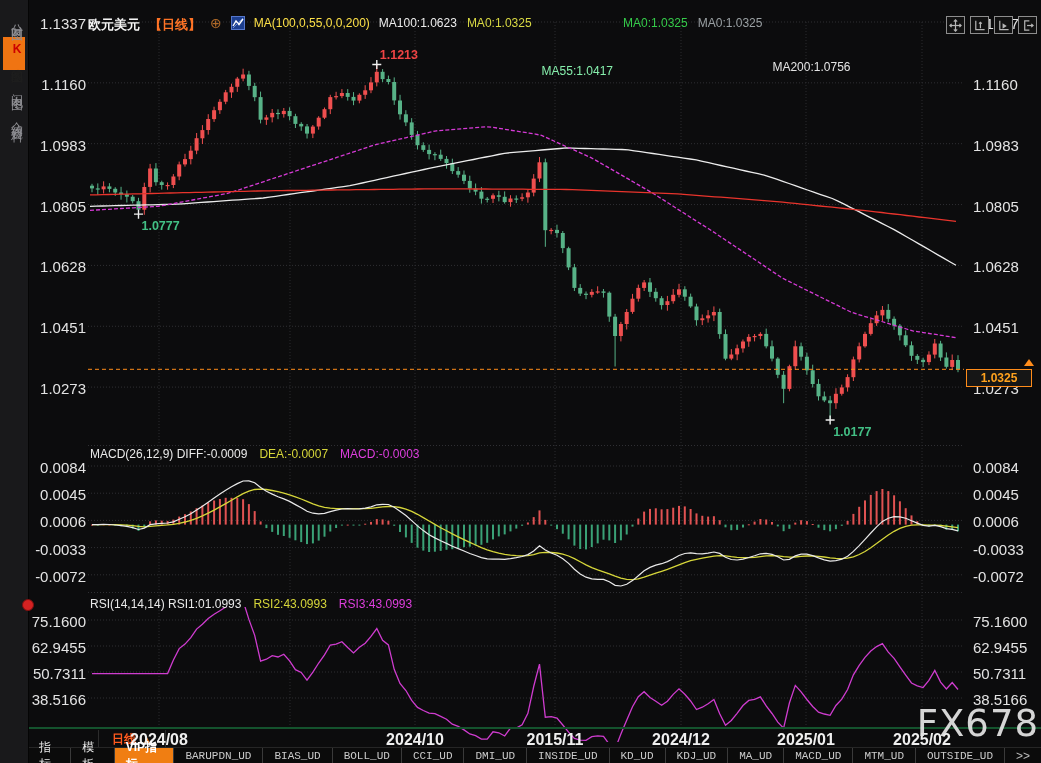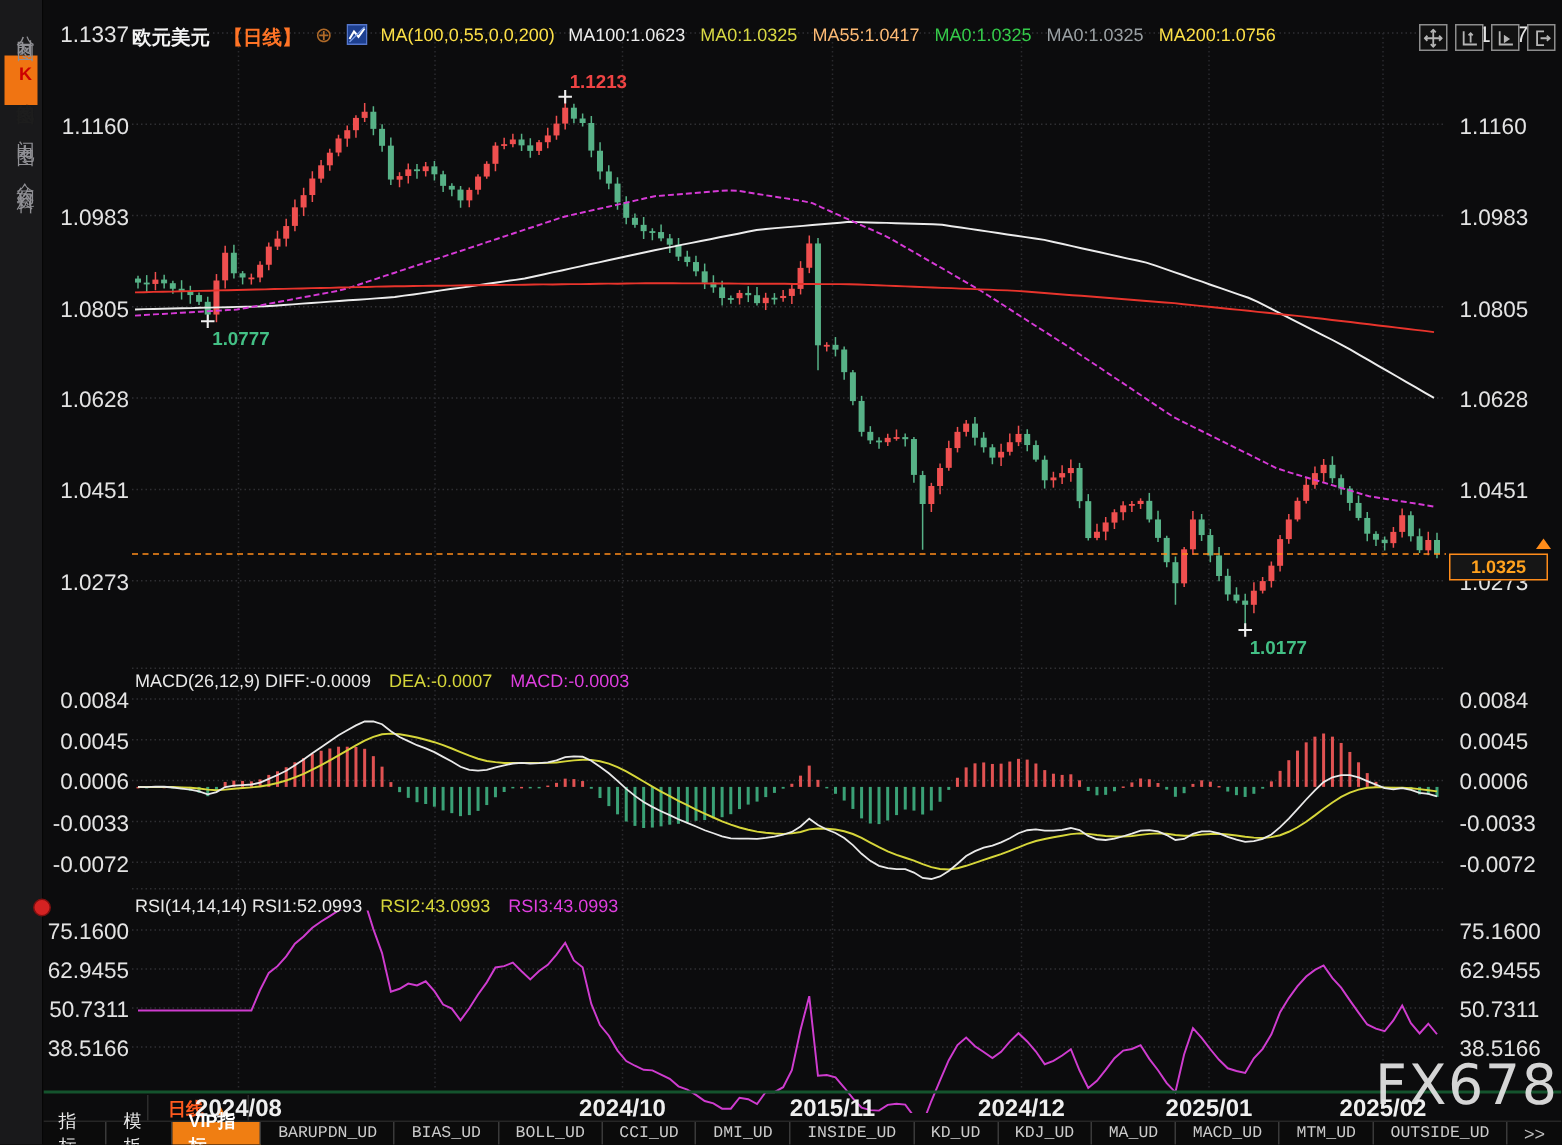--- a/index.html
+++ b/index.html
@@ -587,7 +587,7 @@
     <span id="ma-values" style="display:flex;gap:10px;">
         <span class="mav" style="color: rgb(236, 236, 236);">MA100:1.0623</span>
         <span class="mav" style="color: rgb(217, 217, 67);">MA0:1.0325</span>
-        <span class="mav" style="color: #fdba74;">MA55:1.0417</span>
+        <span class="mav" style="color: #86efac; margin-top: 48px;">MA55:1.0417</span>
         <span class="mav" style="color: rgb(53, 203, 74);">MA0:1.0325</span>
         <span class="mav" style="color: rgb(154, 160, 163);">MA0:1.0325</span>
         <span class="mav" style="color: #fde047;">MA200:1.0756</span>

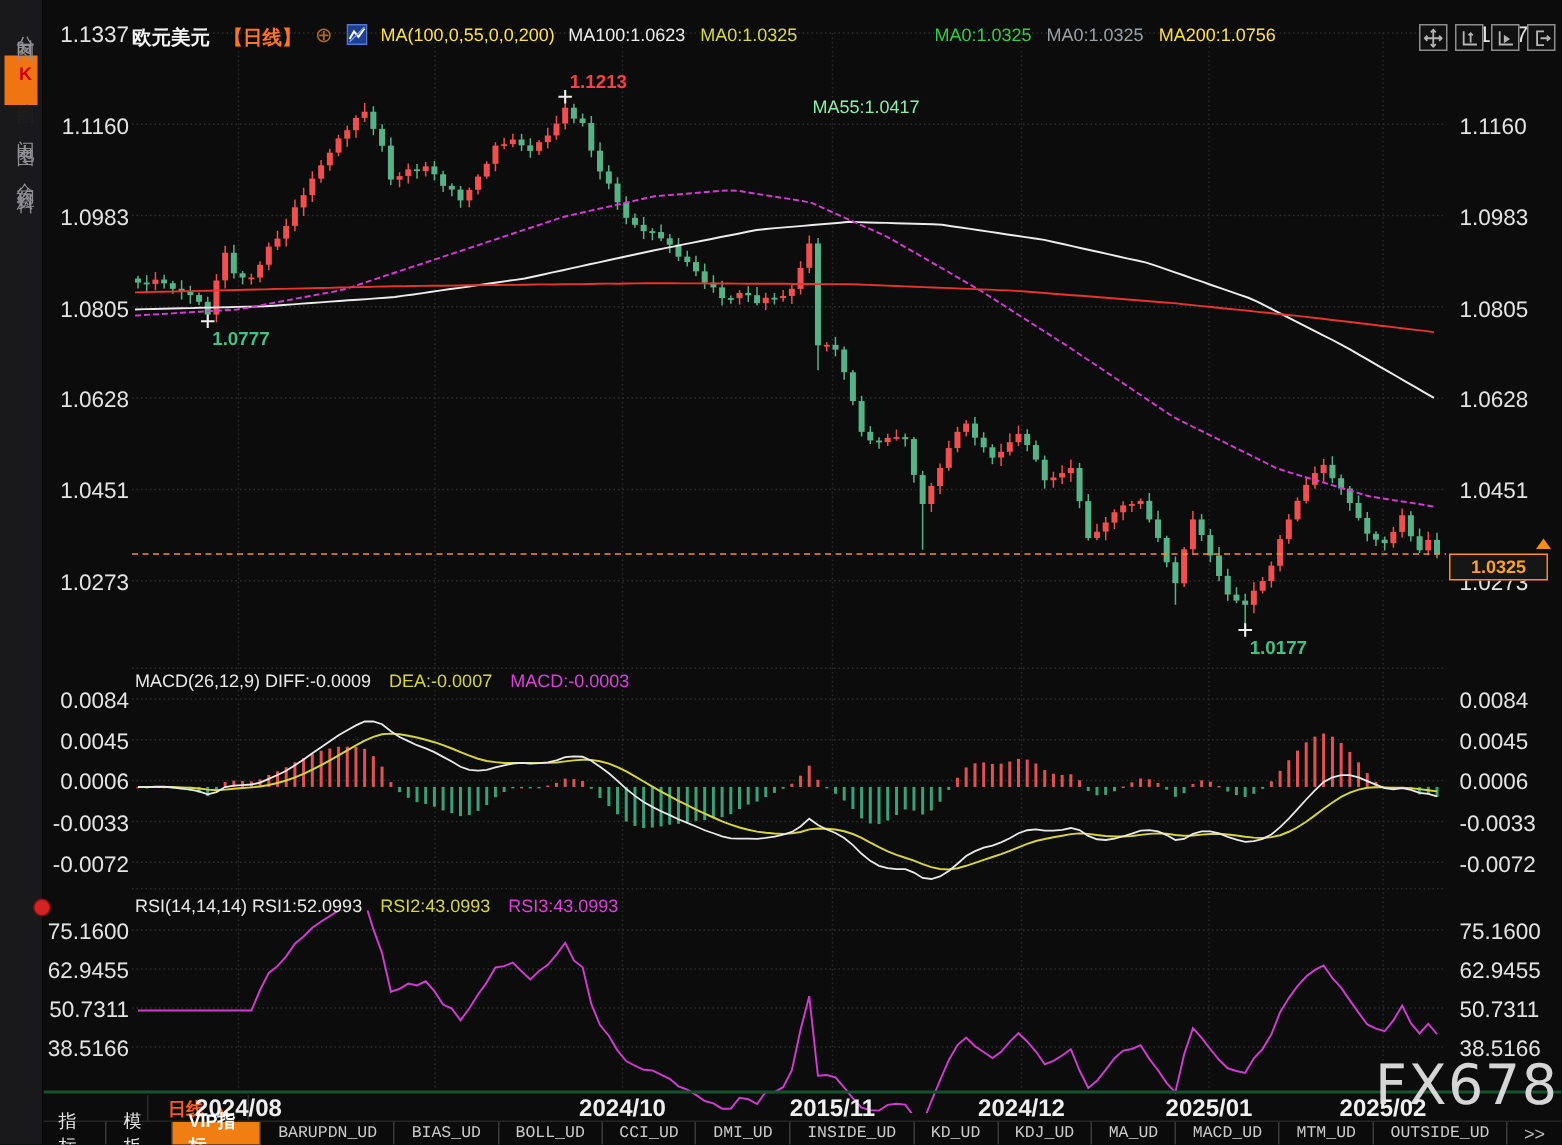--- a/index.html
+++ b/index.html
@@ -590,7 +590,7 @@
         <span class="mav" style="color: #86efac; margin-top: 48px;">MA55:1.0417</span>
         <span class="mav" style="color: rgb(53, 203, 74);">MA0:1.0325</span>
         <span class="mav" style="color: rgb(154, 160, 163);">MA0:1.0325</span>
-        <span class="mav" style="color: #fde047;">MA200:1.0756</span>
+        <span class="mav" style="color: #e5e5e5; margin-top: 44px;">MA200:1.0756</span>
       </span>
     <span id="hdr-icons">
         <span class="hico">

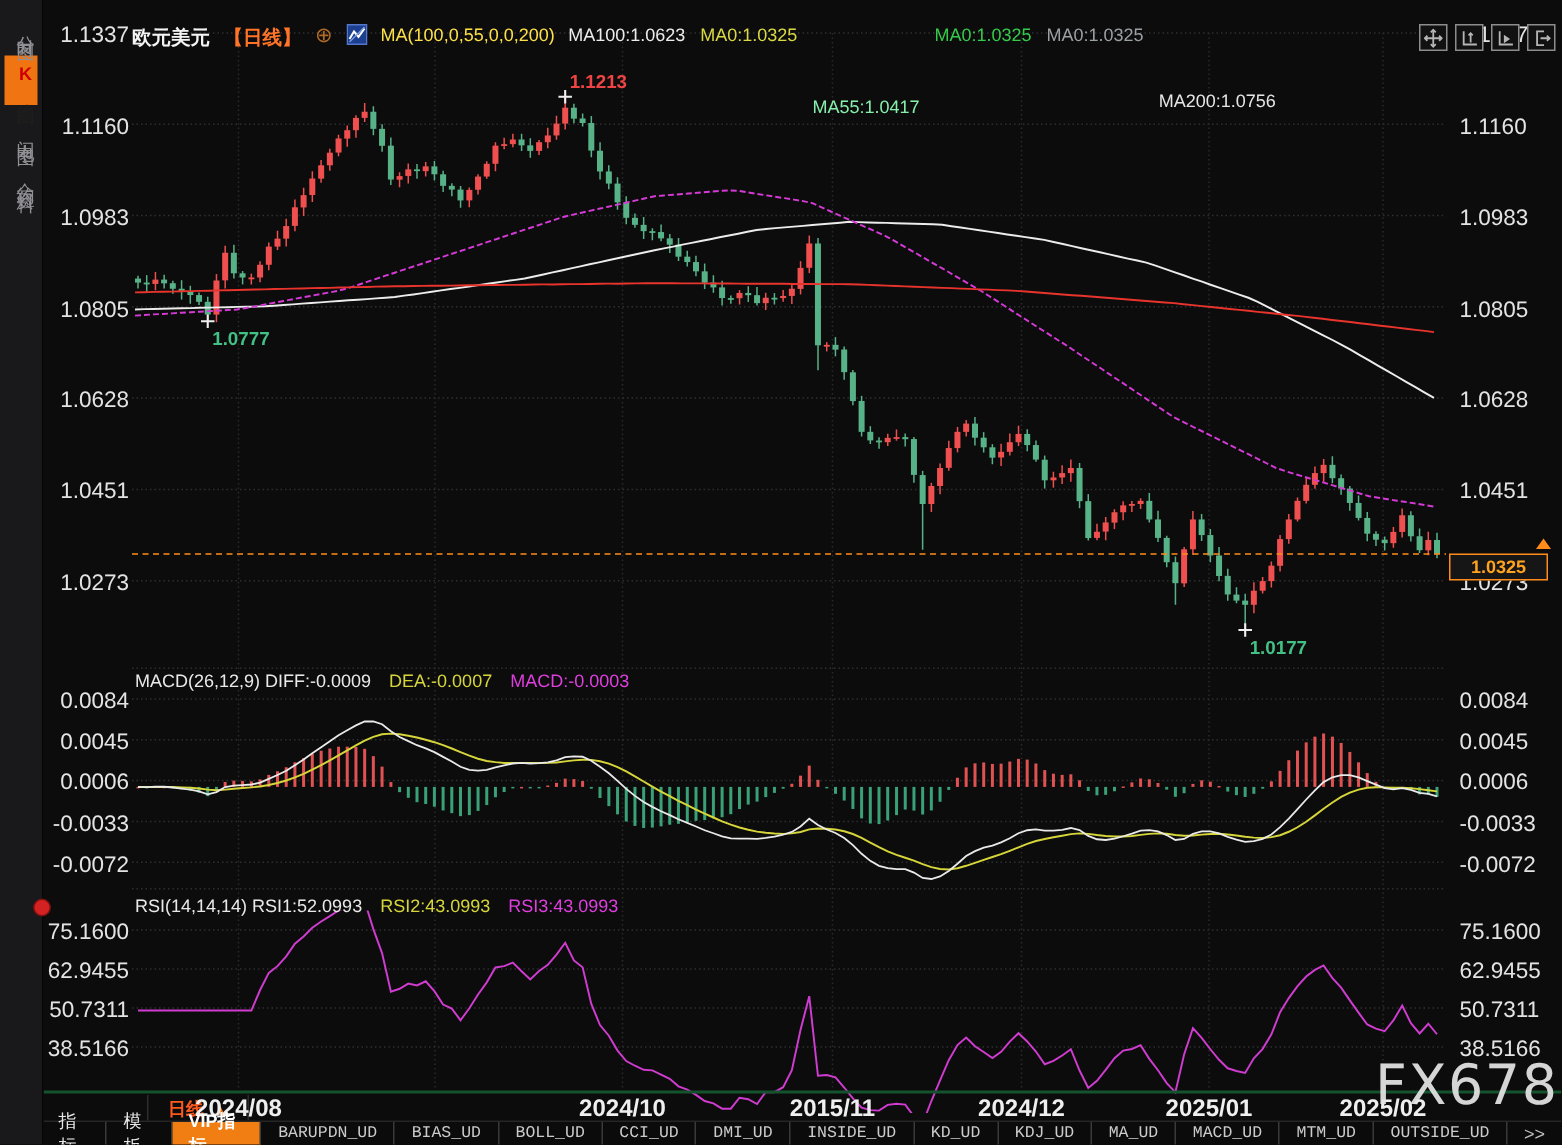--- a/index.html
+++ b/index.html
@@ -666,7 +666,7 @@
       <span style="color: rgb(223, 63, 223);">MACD:-0.0003</span>
     </div>
   <div id="rsi-labels" class="pane-labels" style="top:597px;">
-      <span style="color: rgb(233, 233, 233);">RSI(14,14,14) RSI1:52.0993</span>
+      <span style="color: rgb(233, 233, 233);">RSI(14,14,14) RSI1:01.0993</span>
       <span style="color: rgb(214, 214, 58);">RSI2:43.0993</span>
       <span style="color: rgb(223, 63, 223);">RSI3:43.0993</span>
     </div>

